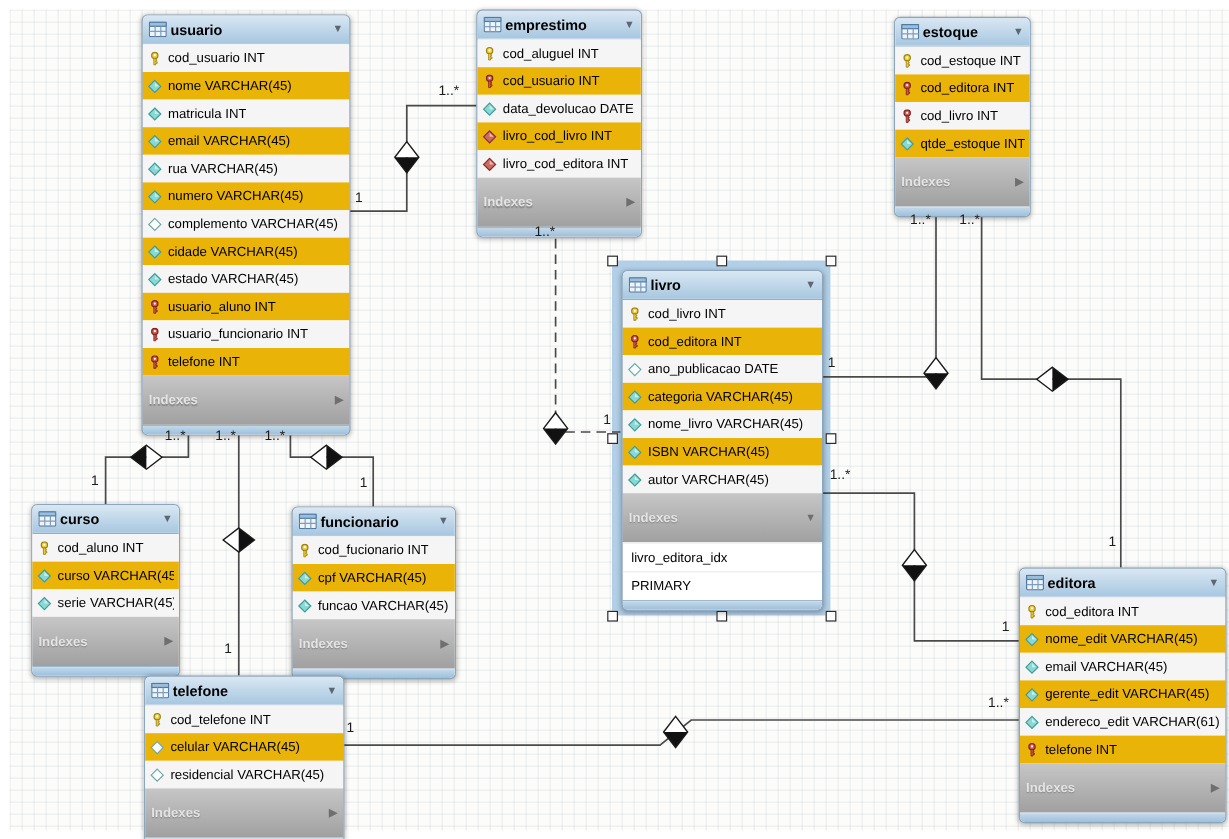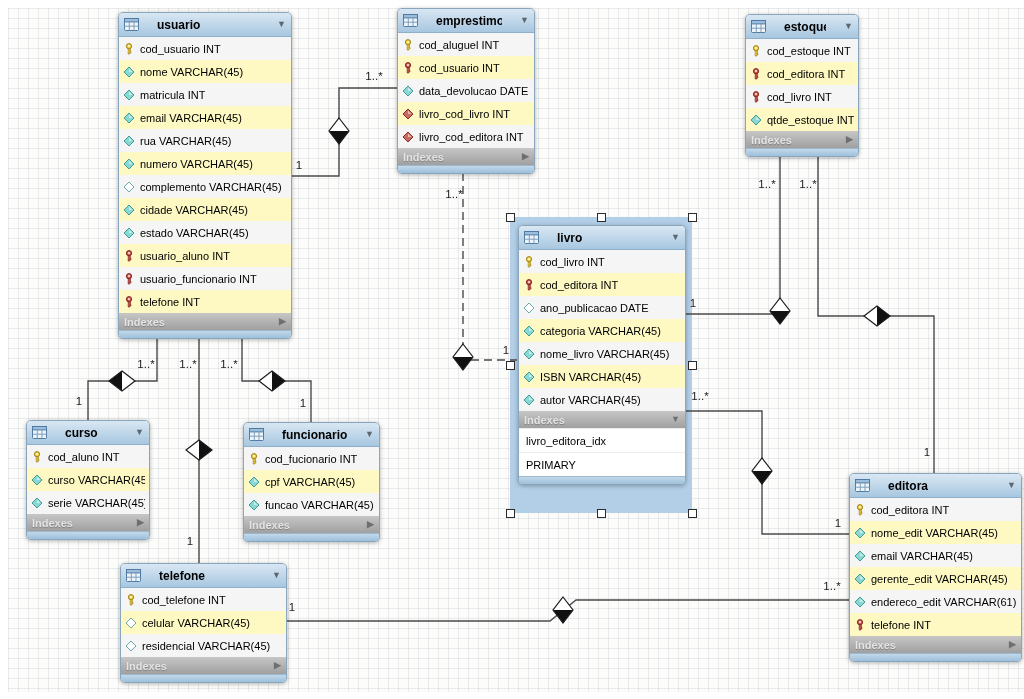--- a/index.html
+++ b/index.html
@@ -28,7 +28,7 @@
     font-size:11px;color:#000;
   }
   .tbl-header{
-    height:23px;display:flex;align-items:center;gap:18px;padding:0 5px;
+    height:23px;display:flex;align-items:center;gap:3px;padding:0 5px;
     background:linear-gradient(#d9e7f3,#a7c7e0);
     border-bottom:1px solid #8fb0ca;
     border-radius:4px 4px 0 0;

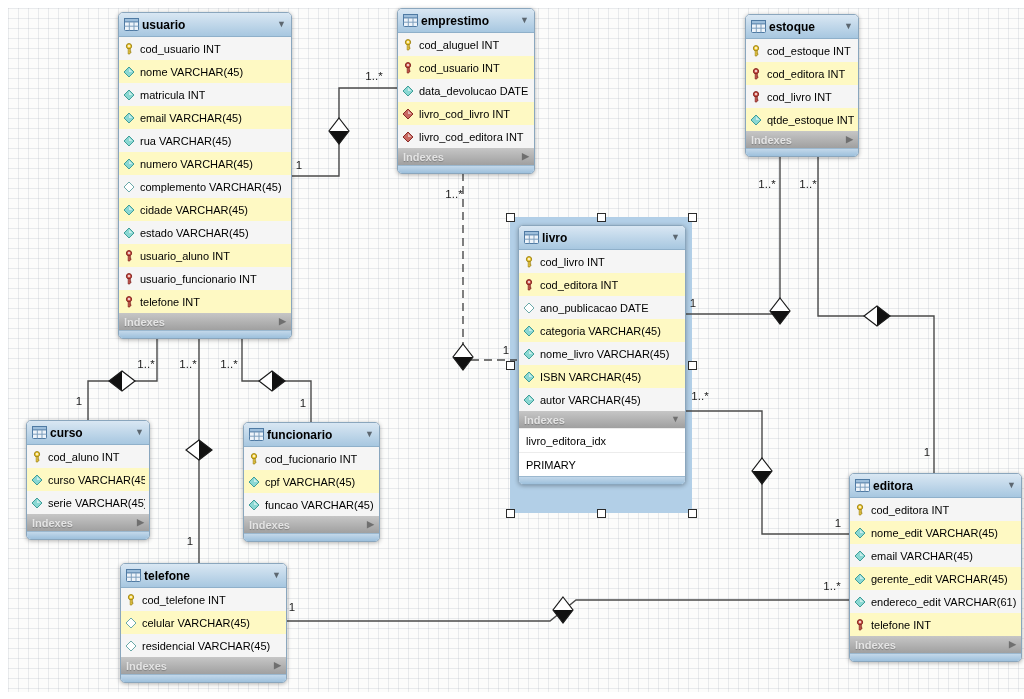--- a/index.html
+++ b/index.html
@@ -38,7 +38,7 @@
   .hdr-arrow{color:#5c6770;font-size:9px;line-height:1;}
   .col-row{
     height:23px;display:flex;align-items:center;gap:5px;padding:0 4px;
-    white-space:nowrap;overflow:hidden;background:#fef9c3;
+    white-space:nowrap;overflow:hidden;background:#eab308;
   }
   .col-row:nth-child(even){background:#f5f5f5;}
   .col-row .ctext{overflow:hidden;white-space:nowrap;}

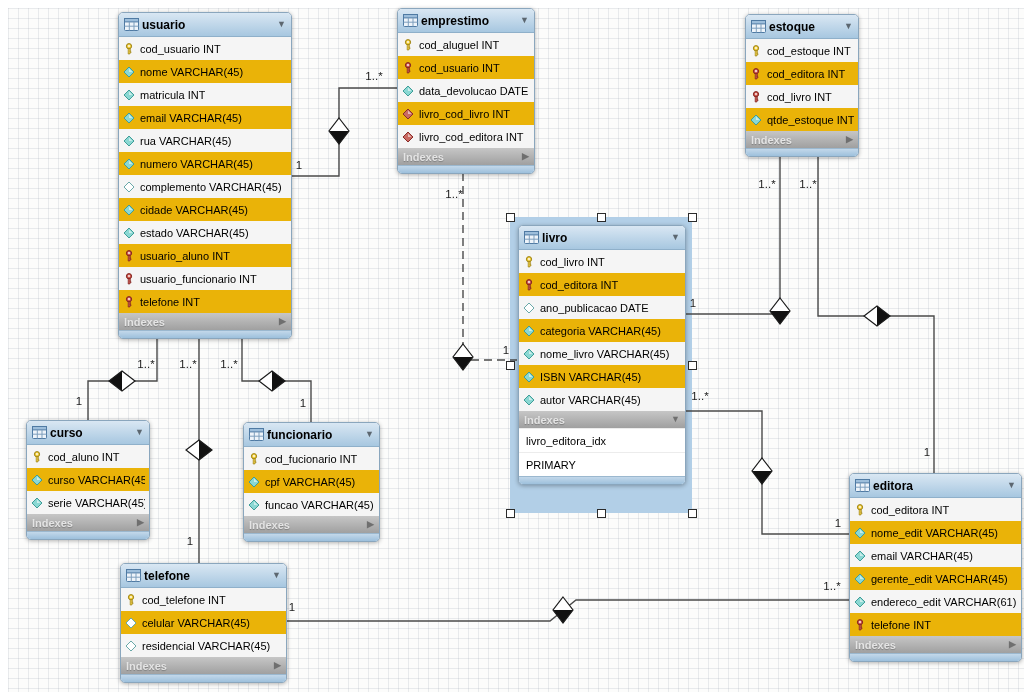--- a/index.html
+++ b/index.html
@@ -43,7 +43,7 @@
   .col-row:nth-child(even){background:#f5f5f5;}
   .col-row .ctext{overflow:hidden;white-space:nowrap;}
   .idx-bar{
-    height:17px;display:flex;align-items:center;padding:0 5px;
+    height:17px;display:flex;align-items:center;padding:12px 5px;
     background:linear-gradient(#c6c6c6,#a0a0a0);
     color:#e4e4e4;font-weight:bold;font-size:11px;
     text-shadow:0 1px 1px rgba(0,0,0,0.25);

